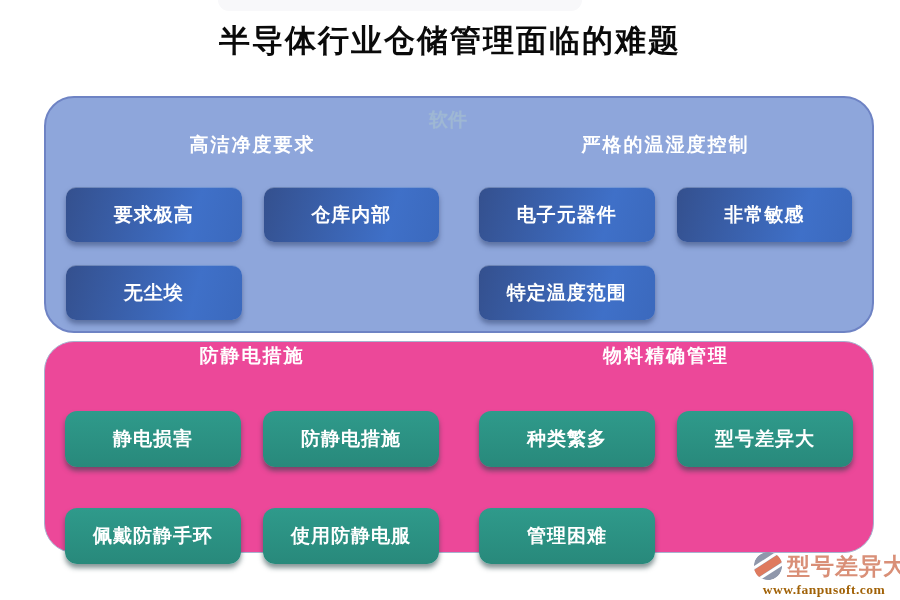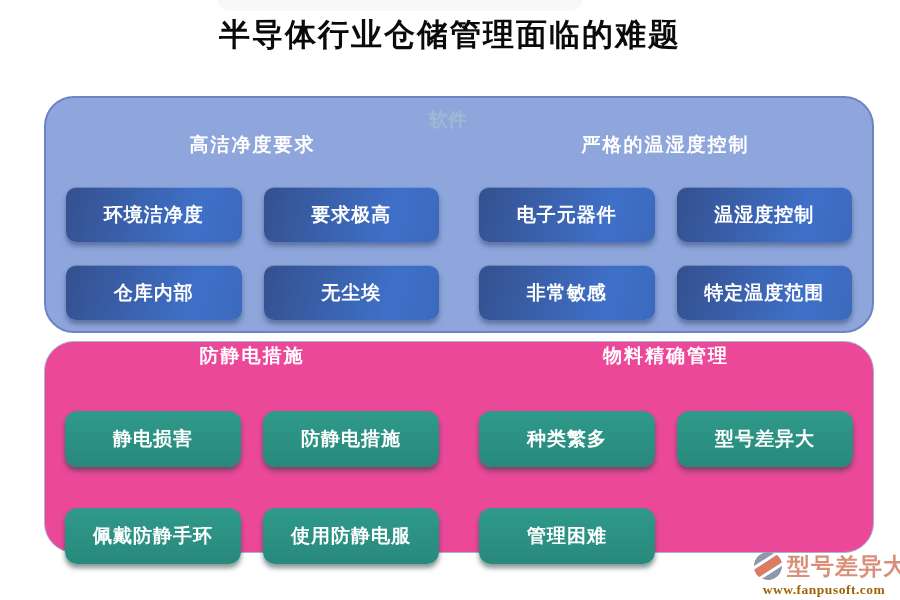--- a/index.html
+++ b/index.html
@@ -12,7 +12,7 @@
     background:#f8f8fa;border-radius:0 0 18px 18px;
   }
   .title{
-    position:absolute;left:0;top:14px;width:900px;margin:0;
+    position:absolute;left:0;top:20px;width:900px;margin:0;
     text-align:center;font-size:31px;font-weight:bold;color:#0a0a0a;letter-spacing:2px;
   }
   .panel{

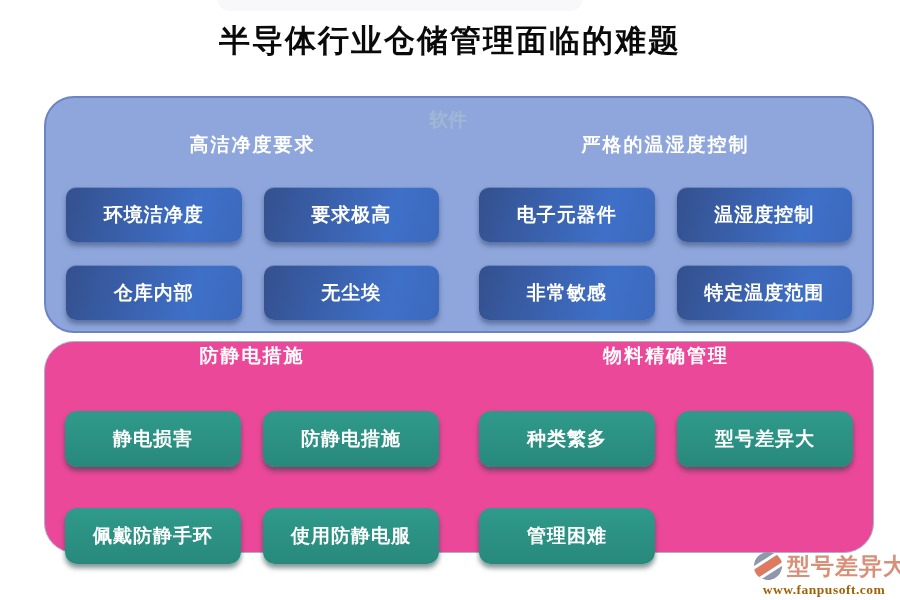--- a/index.html
+++ b/index.html
@@ -78,7 +78,6 @@
     <div class="section">
       <div class="section-header">高洁净度要求</div>
       <div class="btn-grid">
-        <div class="tag tag-blue">环境洁净度</div>
         <div class="tag tag-blue">要求极高</div>
         <div class="tag tag-blue">仓库内部</div>
         <div class="tag tag-blue">无尘埃</div>

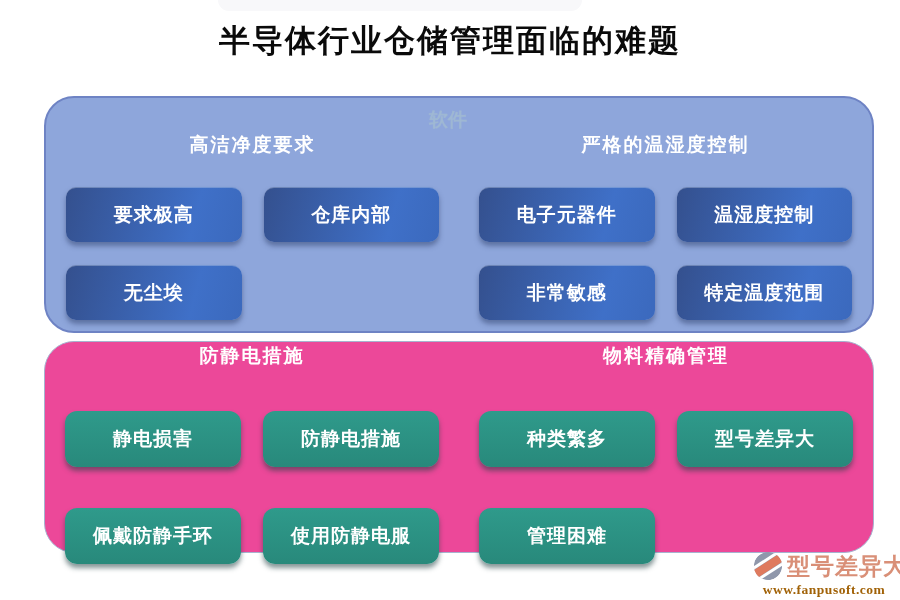--- a/index.html
+++ b/index.html
@@ -87,7 +87,6 @@
       <div class="section-header">严格的温湿度控制</div>
       <div class="btn-grid">
         <div class="tag tag-blue">电子元器件</div>
-        <div class="tag tag-blue">温湿度控制</div>
         <div class="tag tag-blue">非常敏感</div>
         <div class="tag tag-blue">特定温度范围</div>
       </div>

